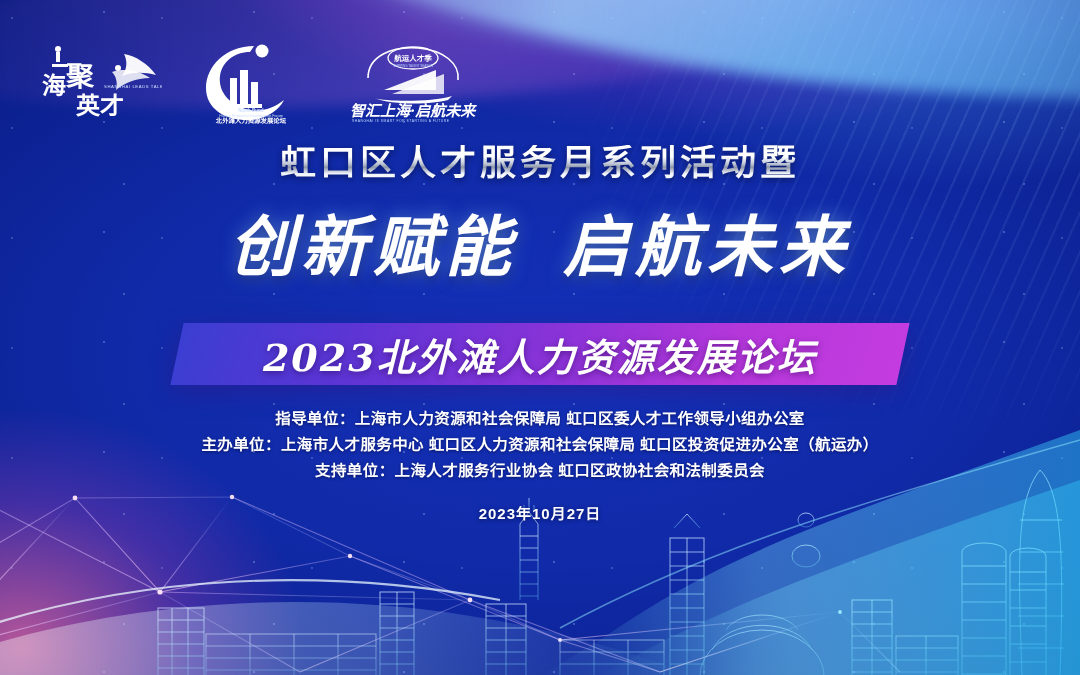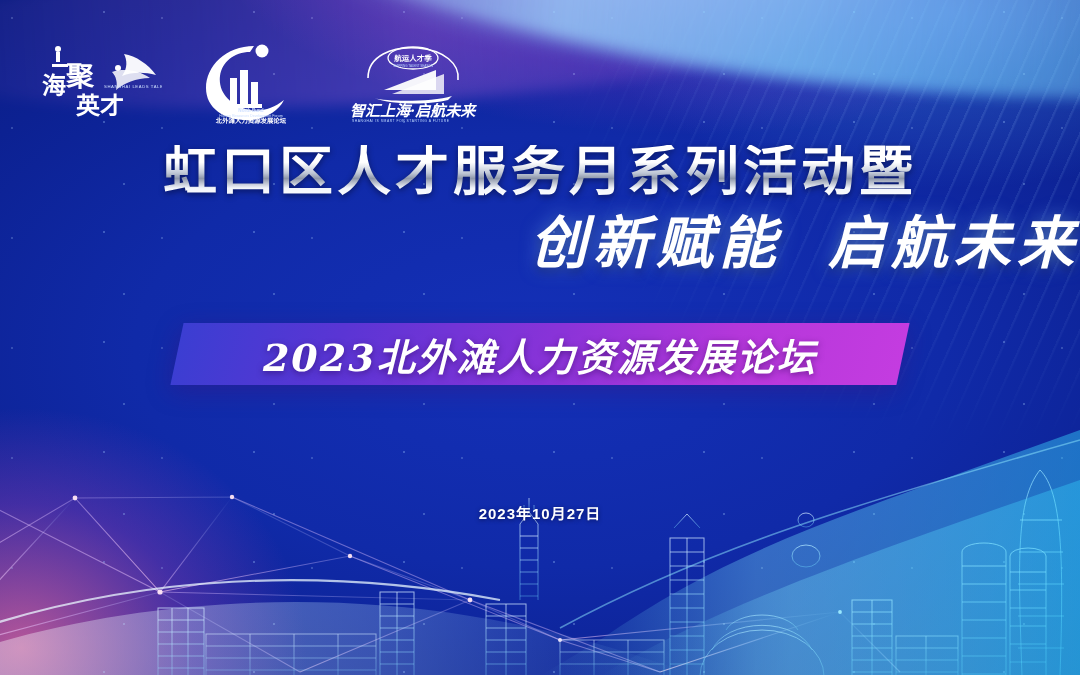--- a/index.html
+++ b/index.html
@@ -76,7 +76,7 @@
 
   .headline{
     position:absolute;left:0;right:0;top:145px;text-align:center;
-    font-size:54px;line-height:1;font-weight:700;letter-spacing:4px;
+    font-size:36px;line-height:1;font-weight:700;letter-spacing:4px;
     font-family:"DejaVu Sans","Liberation Sans",sans-serif;
     background:linear-gradient(180deg,#ffffff 0%,#ffffff 32%,#bfc7d6 52%,#8e97aa 62%,#f2f5fb 80%,#ffffff 100%);
     -webkit-background-clip:text;background-clip:text;

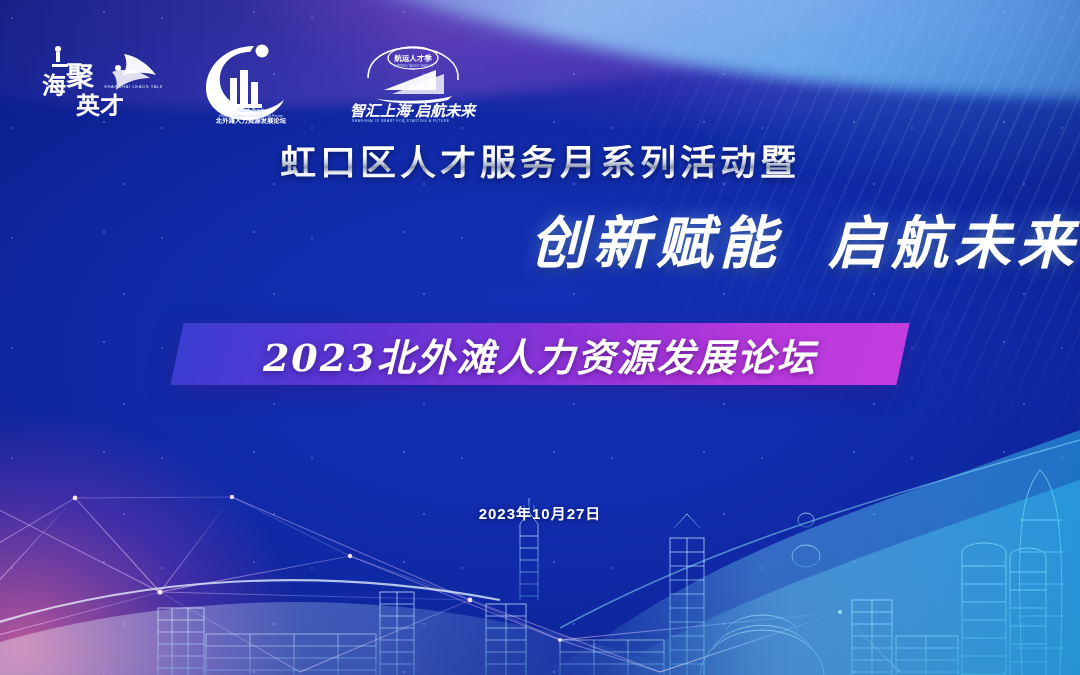--- a/index.html
+++ b/index.html
@@ -85,9 +85,9 @@
   }
 
   .calligraphy{
-    position:absolute;left:0;right:0;top:212px;text-align:right;
+    position:absolute;left:0;right:0;top:212px;text-align:center;
     font-family:"DejaVu Serif","Liberation Serif",serif;
-    font-size:57px;line-height:1.08;font-weight:700;
+    font-size:66px;line-height:1.08;font-weight:700;
     color:#ffffff;letter-spacing:6px;
     font-style:italic;
     text-shadow:0 0 18px rgba(130,190,255,.55), 0 4px 10px rgba(0,0,30,.45);

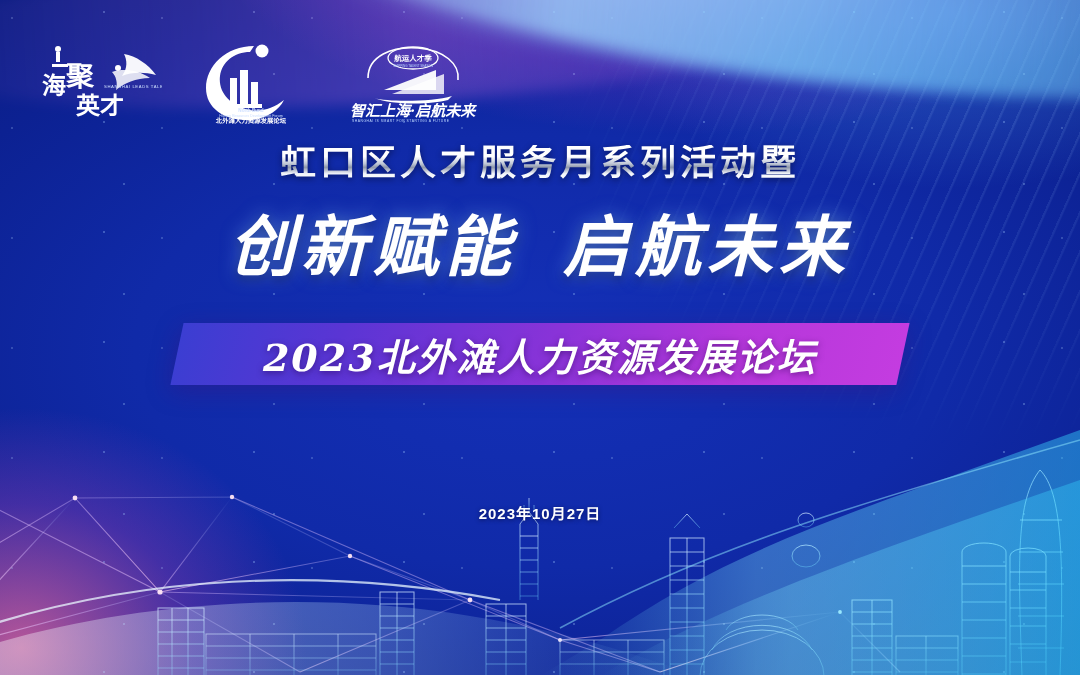--- a/index.html
+++ b/index.html
@@ -360,6 +360,11 @@
       </div>
     </div>
 
+    <div class="orgs">
+      <div class="org-line">指导单位：上海市人力资源和社会保障局   虹口区委人才工作领导小组办公室</div>
+      <div class="org-line">主办单位：上海市人才服务中心   虹口区人力资源和社会保障局   虹口区投资促进办公室（航运办）</div>
+      <div class="org-line">支持单位：上海人才服务行业协会   虹口区政协社会和法制委员会</div>
+    </div>
 
     <div class="date">2023年10月27日</div>
 

